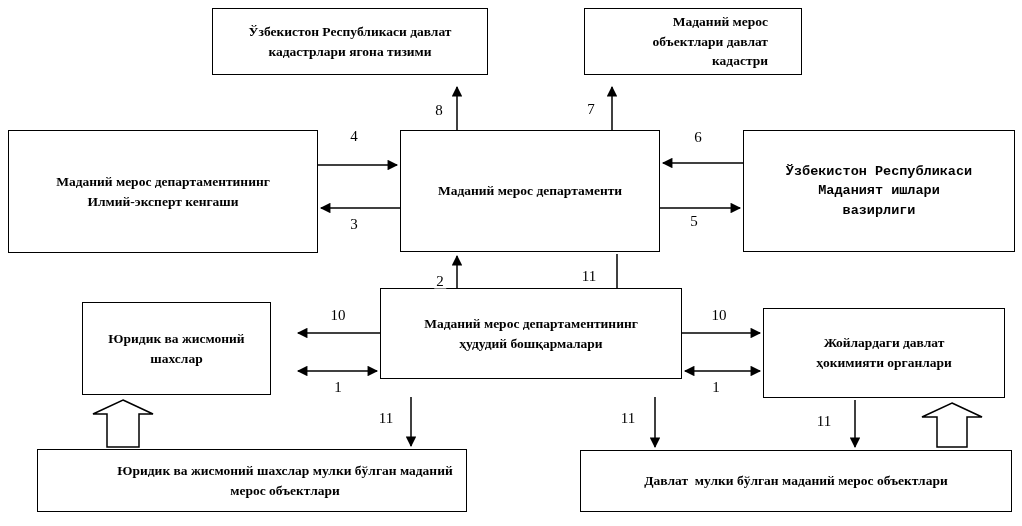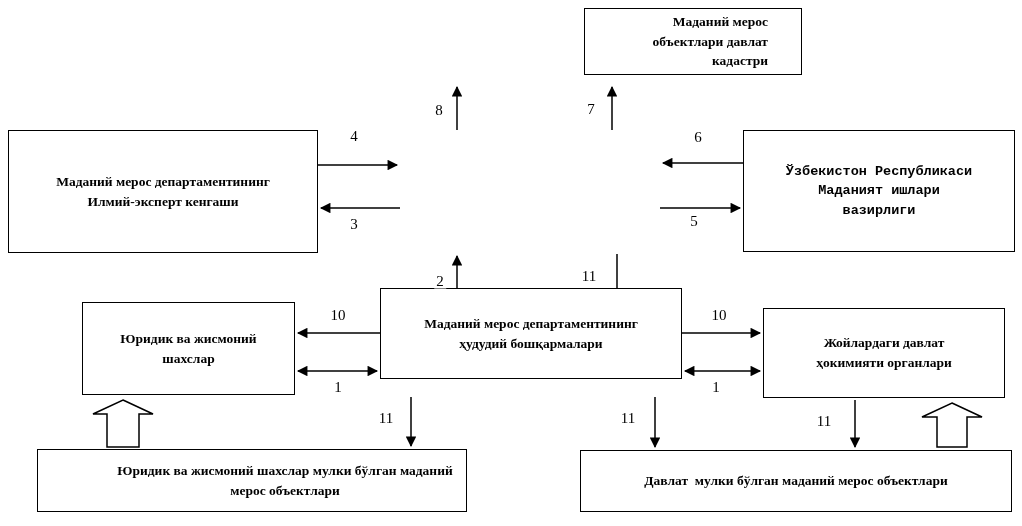--- a/index.html
+++ b/index.html
@@ -87,6 +87,9 @@
     </g>
   </svg>
 
+  <div class="box b-top-left">
+    <span class="txt">Ўзбекистон Республикаси давлат кадастрлари ягона тизими</span>
+  </div>
 
   <div class="box b-top-right">
     <span class="txt">Маданий мерос объектлари давлат кадастри</span>

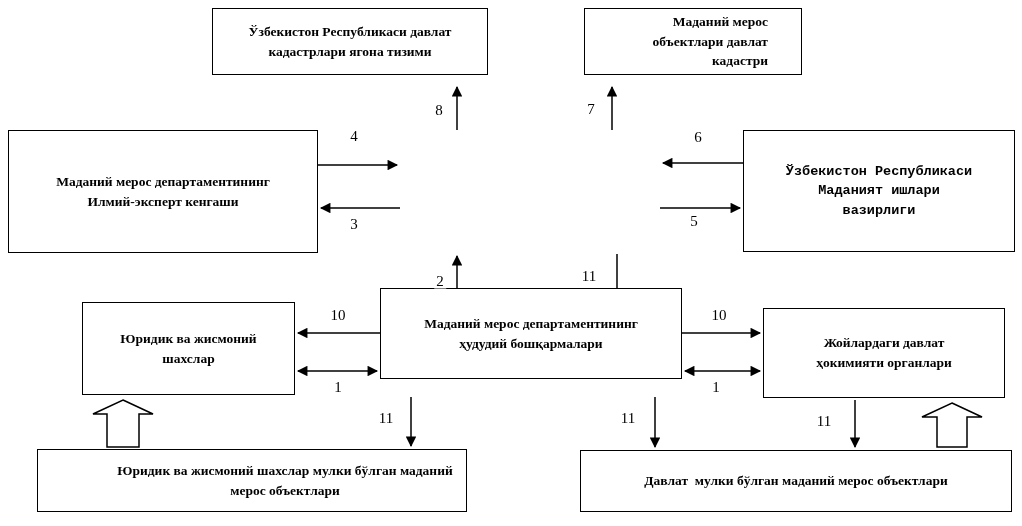--- a/index.html
+++ b/index.html
@@ -99,6 +99,9 @@
     <span class="txt">Маданий мерос департаментининг Илмий-эксперт кенгаши</span>
   </div>
 
+  <div class="box b-mid-center">
+    <span class="txt">Маданий мерос департаменти</span>
+  </div>
 
   <div class="box b-mid-right">
     <span class="txt">Ўзбекистон Республикаси Маданият ишлари вазирлиги</span>

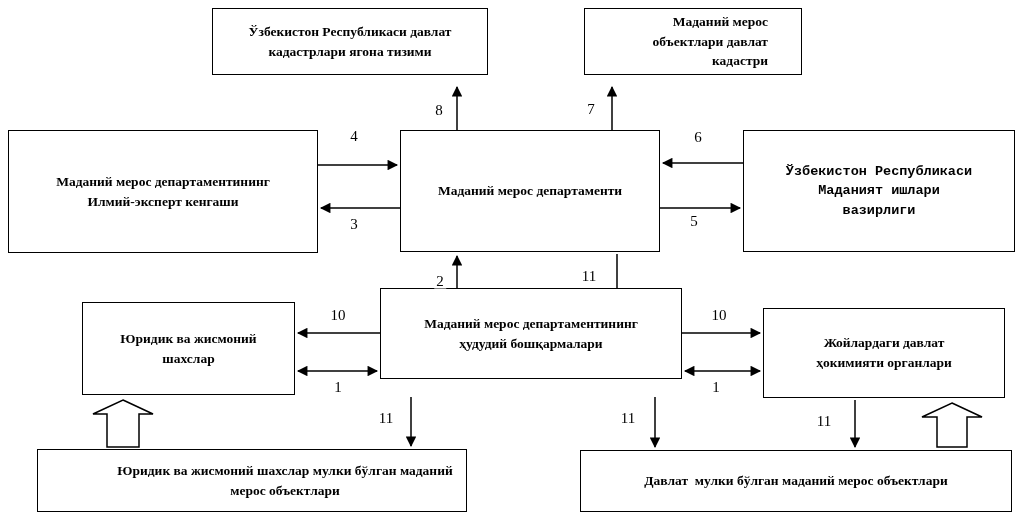--- a/index.html
+++ b/index.html
@@ -29,7 +29,7 @@
   .b-mid-left    {left:8px;  top:130px;width:310px;height:123px;}
   .b-mid-center  {left:400px;top:130px;width:260px;height:122px;}
   .b-mid-right   {left:743px;top:130px;width:272px;height:122px;font-family:Liberation Mono, monospace;}
-  .b-low-left    {left:82px; top:302px;width:213px;height:93px;}
+  .b-low-left    {left:82px; top:302px;width:189px;height:93px;}
   .b-low-center  {left:380px;top:288px;width:302px;height:91px;}
   .b-low-right   {left:763px;top:308px;width:242px;height:90px;}
   .b-bot-left    {left:37px; top:449px;width:430px;height:63px;justify-content:flex-end;}

